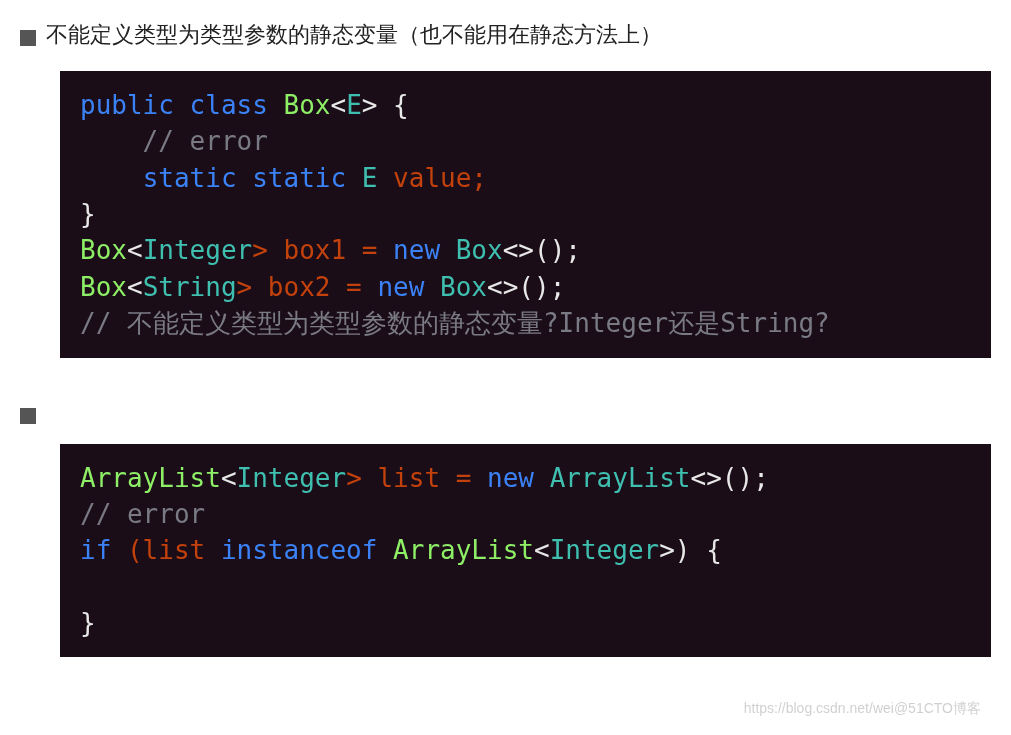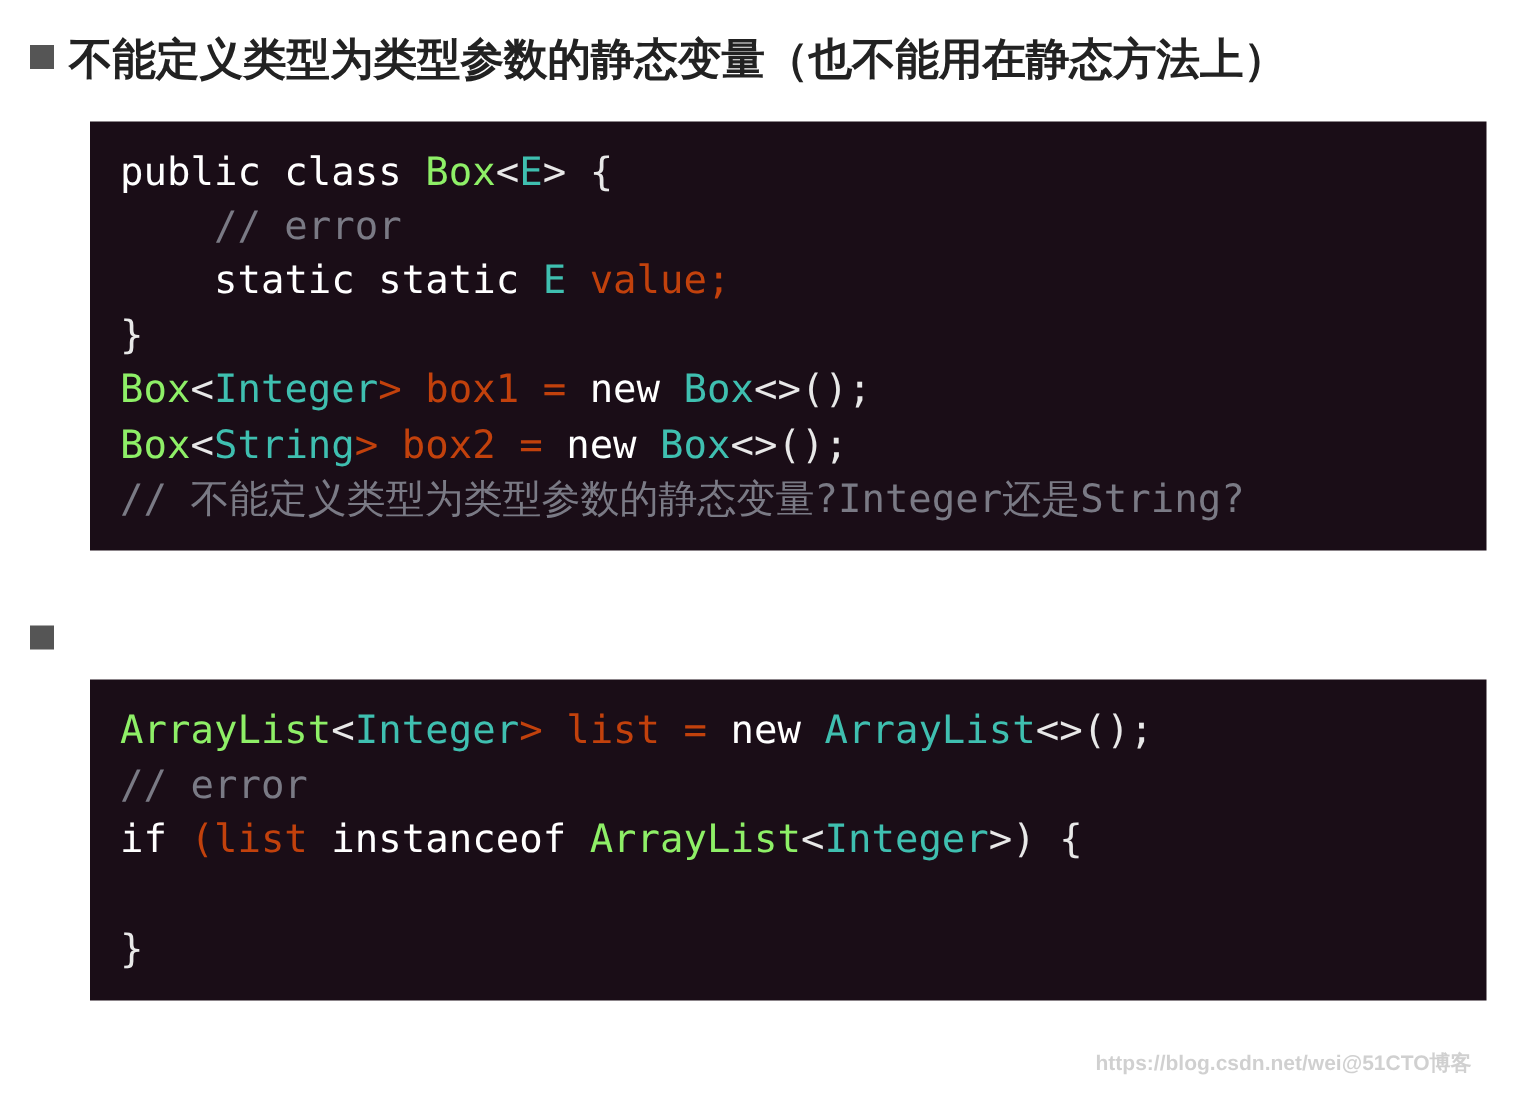--- a/index.html
+++ b/index.html
@@ -26,10 +26,9 @@
     flex-shrink: 0;
   }
   .bullet-text {
-    font-size: 29px;
+    font-size: 22px;
     color: #222;
     line-height: 1.4;
-    font-weight: bold;
   }
   .kw-inline {
     color: #c41b63;

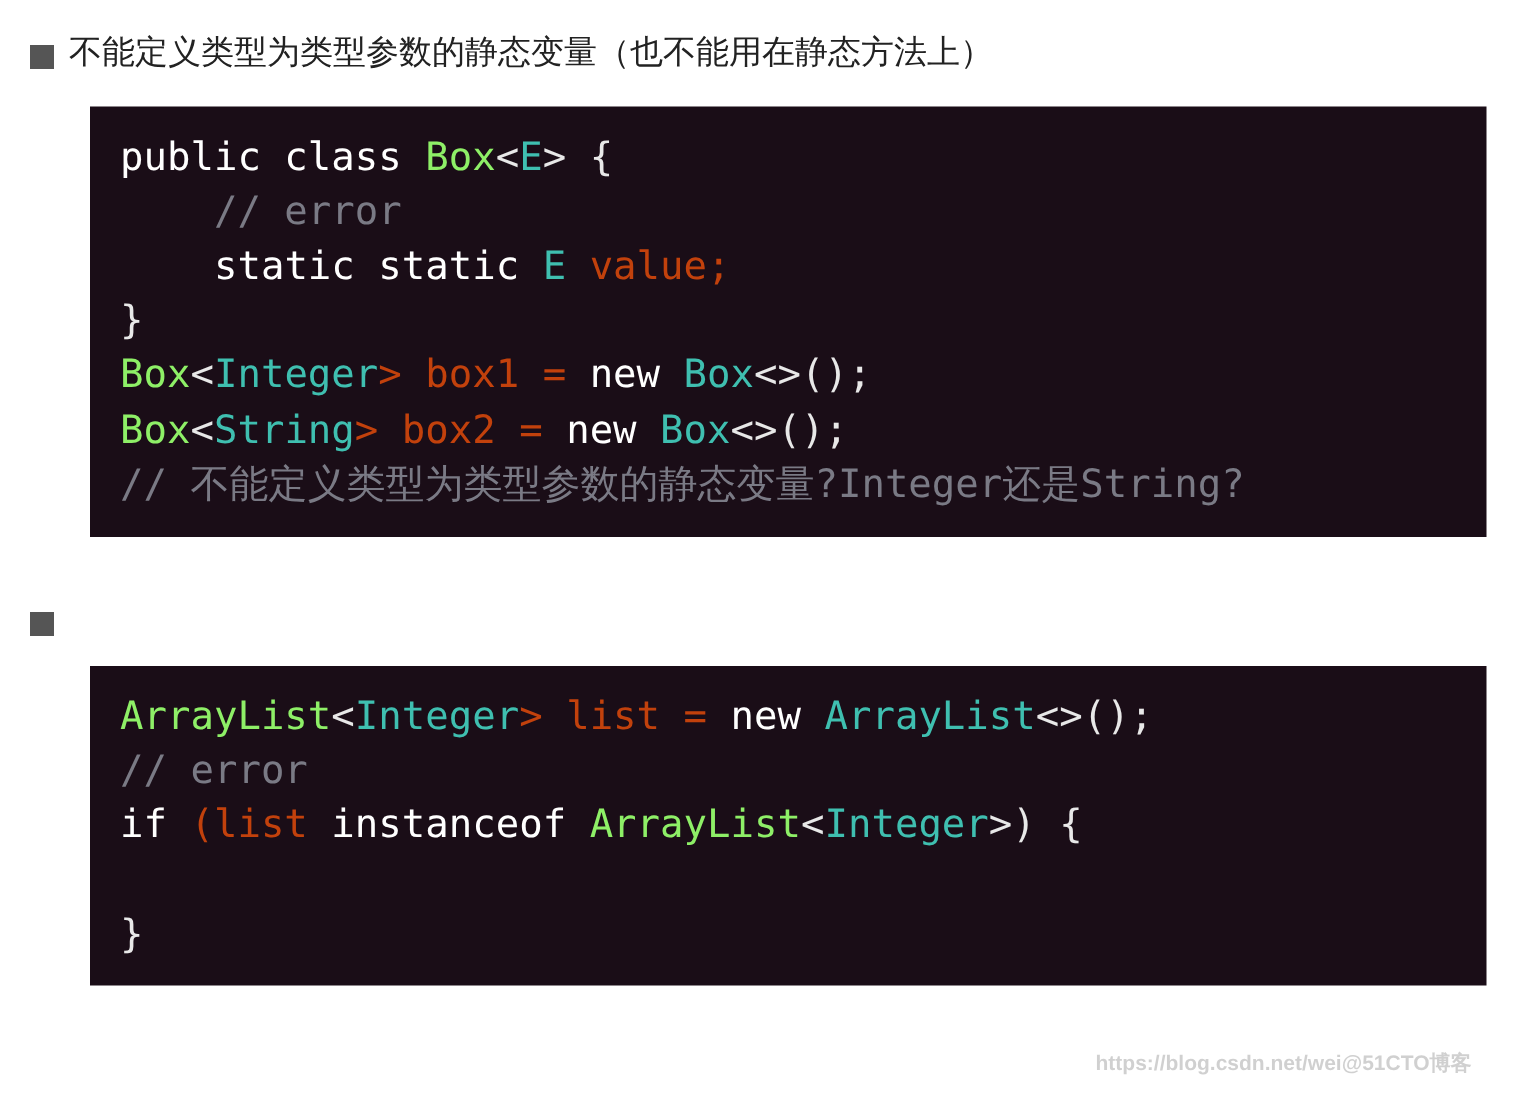--- a/index.html
+++ b/index.html
@@ -45,7 +45,7 @@
     white-space: pre;
     overflow: hidden;
   }
-  .tok-kw-pink { color: #ffffff; }
+  .tok-kw-pink { color: #3b82f6; }
   .tok-class { color: #8eef67; }
   .tok-type { color: #3fbfb0; }
   .tok-comment { color: #7a7a85; margin-top: 12px; }

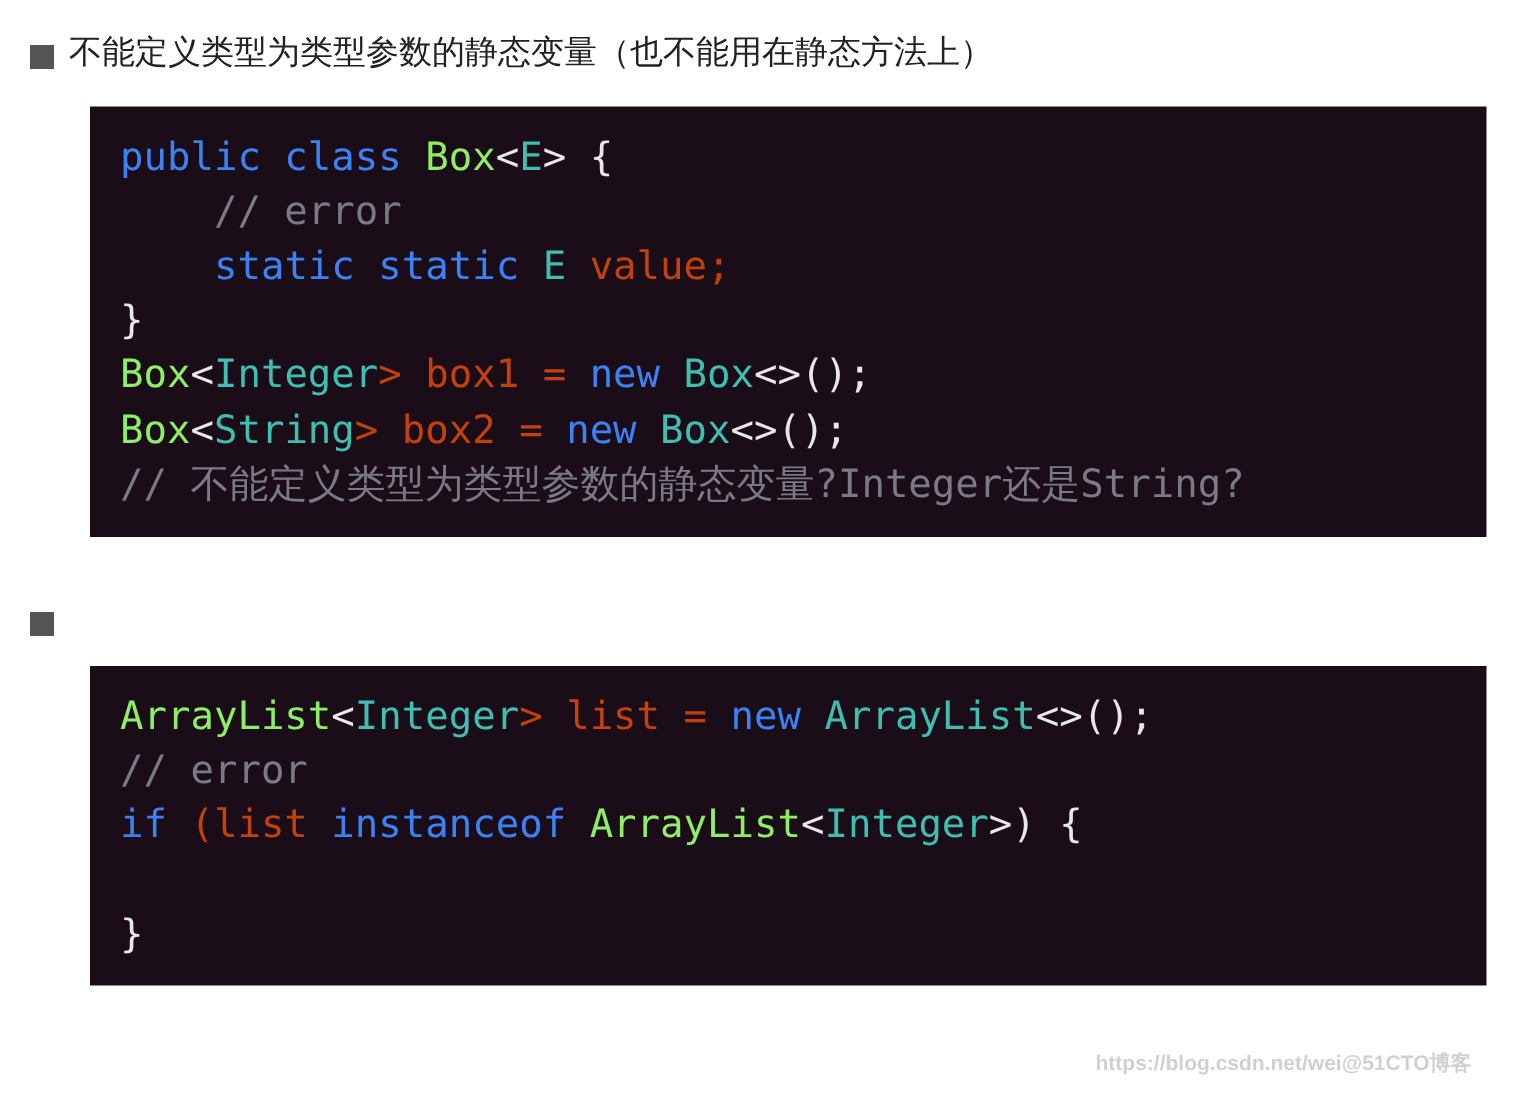--- a/index.html
+++ b/index.html
@@ -58,7 +58,6 @@
     color: rgba(120,120,120,0.35);
     font-size: 14px;
     font-family: sans-serif;
-    font-weight: bold;
   }
 </style>
 </head>

